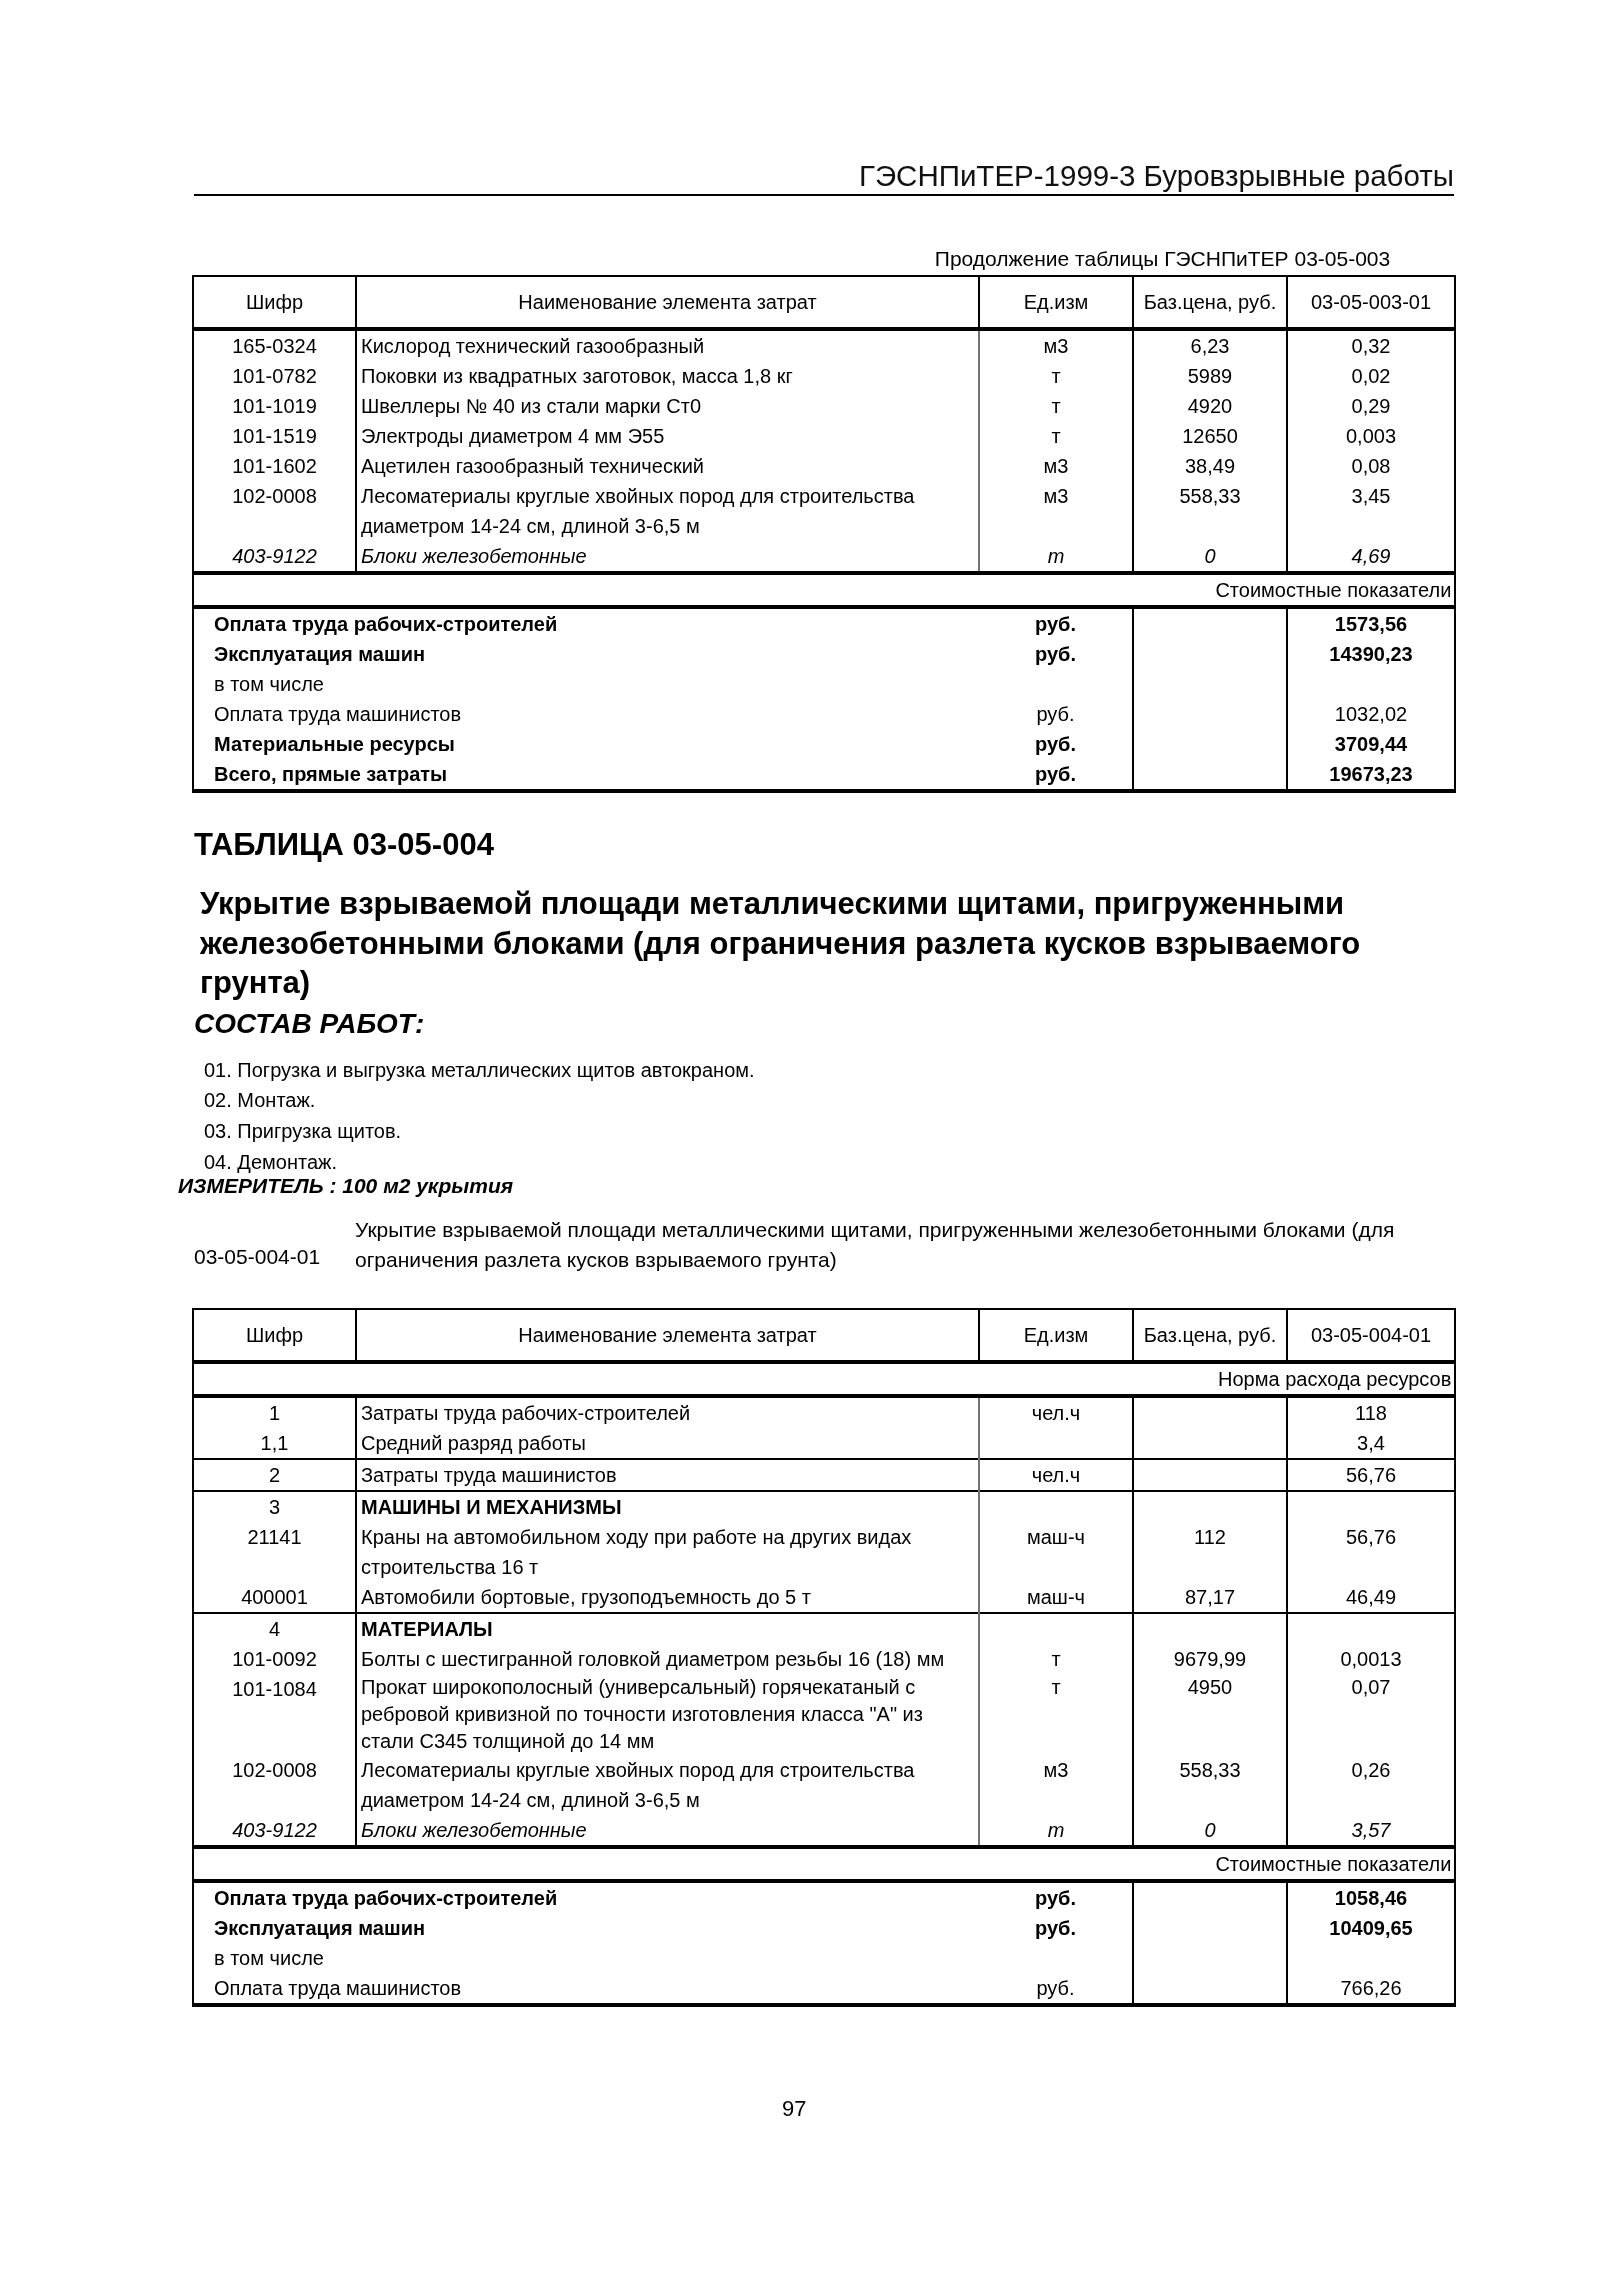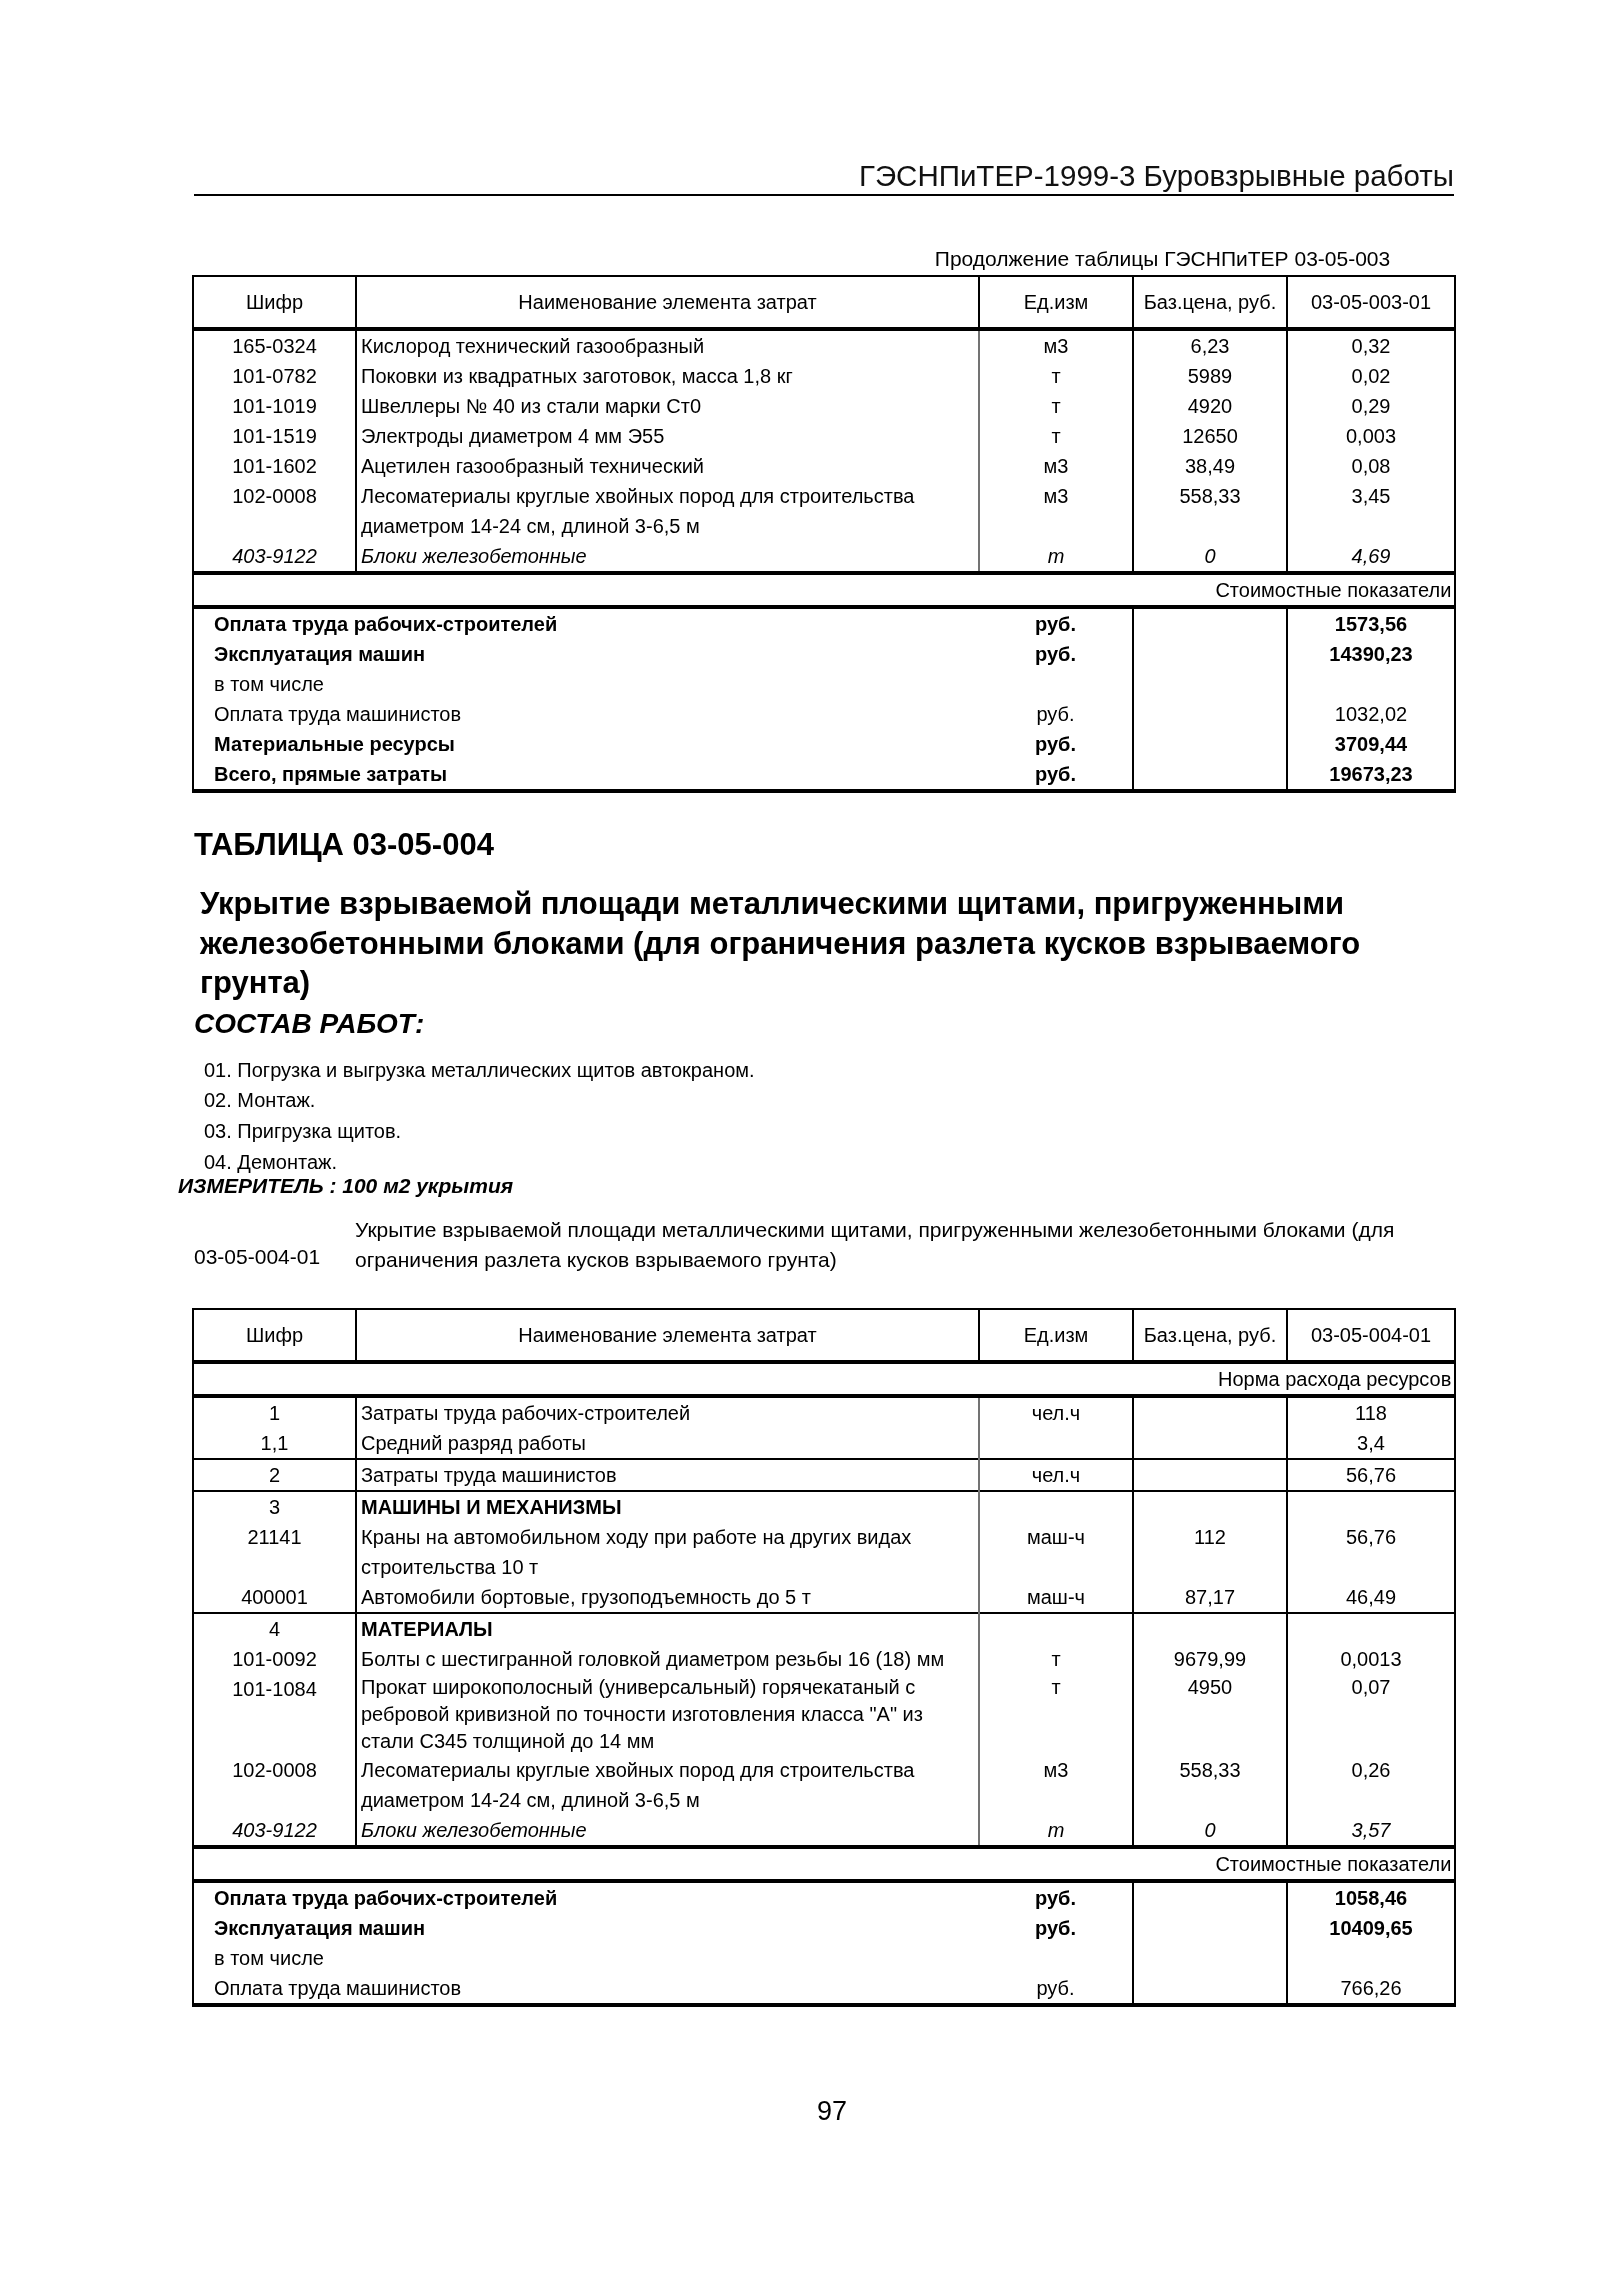--- a/index.html
+++ b/index.html
@@ -234,7 +234,7 @@
       </tr>
       <tr>
         <td class="code">21141</td>
-        <td class="name">Краны на автомобильном ходу при работе на других видах строительства 10 т</td>
+        <td class="name">Краны на автомобильном ходу при работе на других видах строительства 16 т</td>
         <td class="unit">маш-ч</td>
         <td class="price">112</td>
         <td class="val">56,76</td>

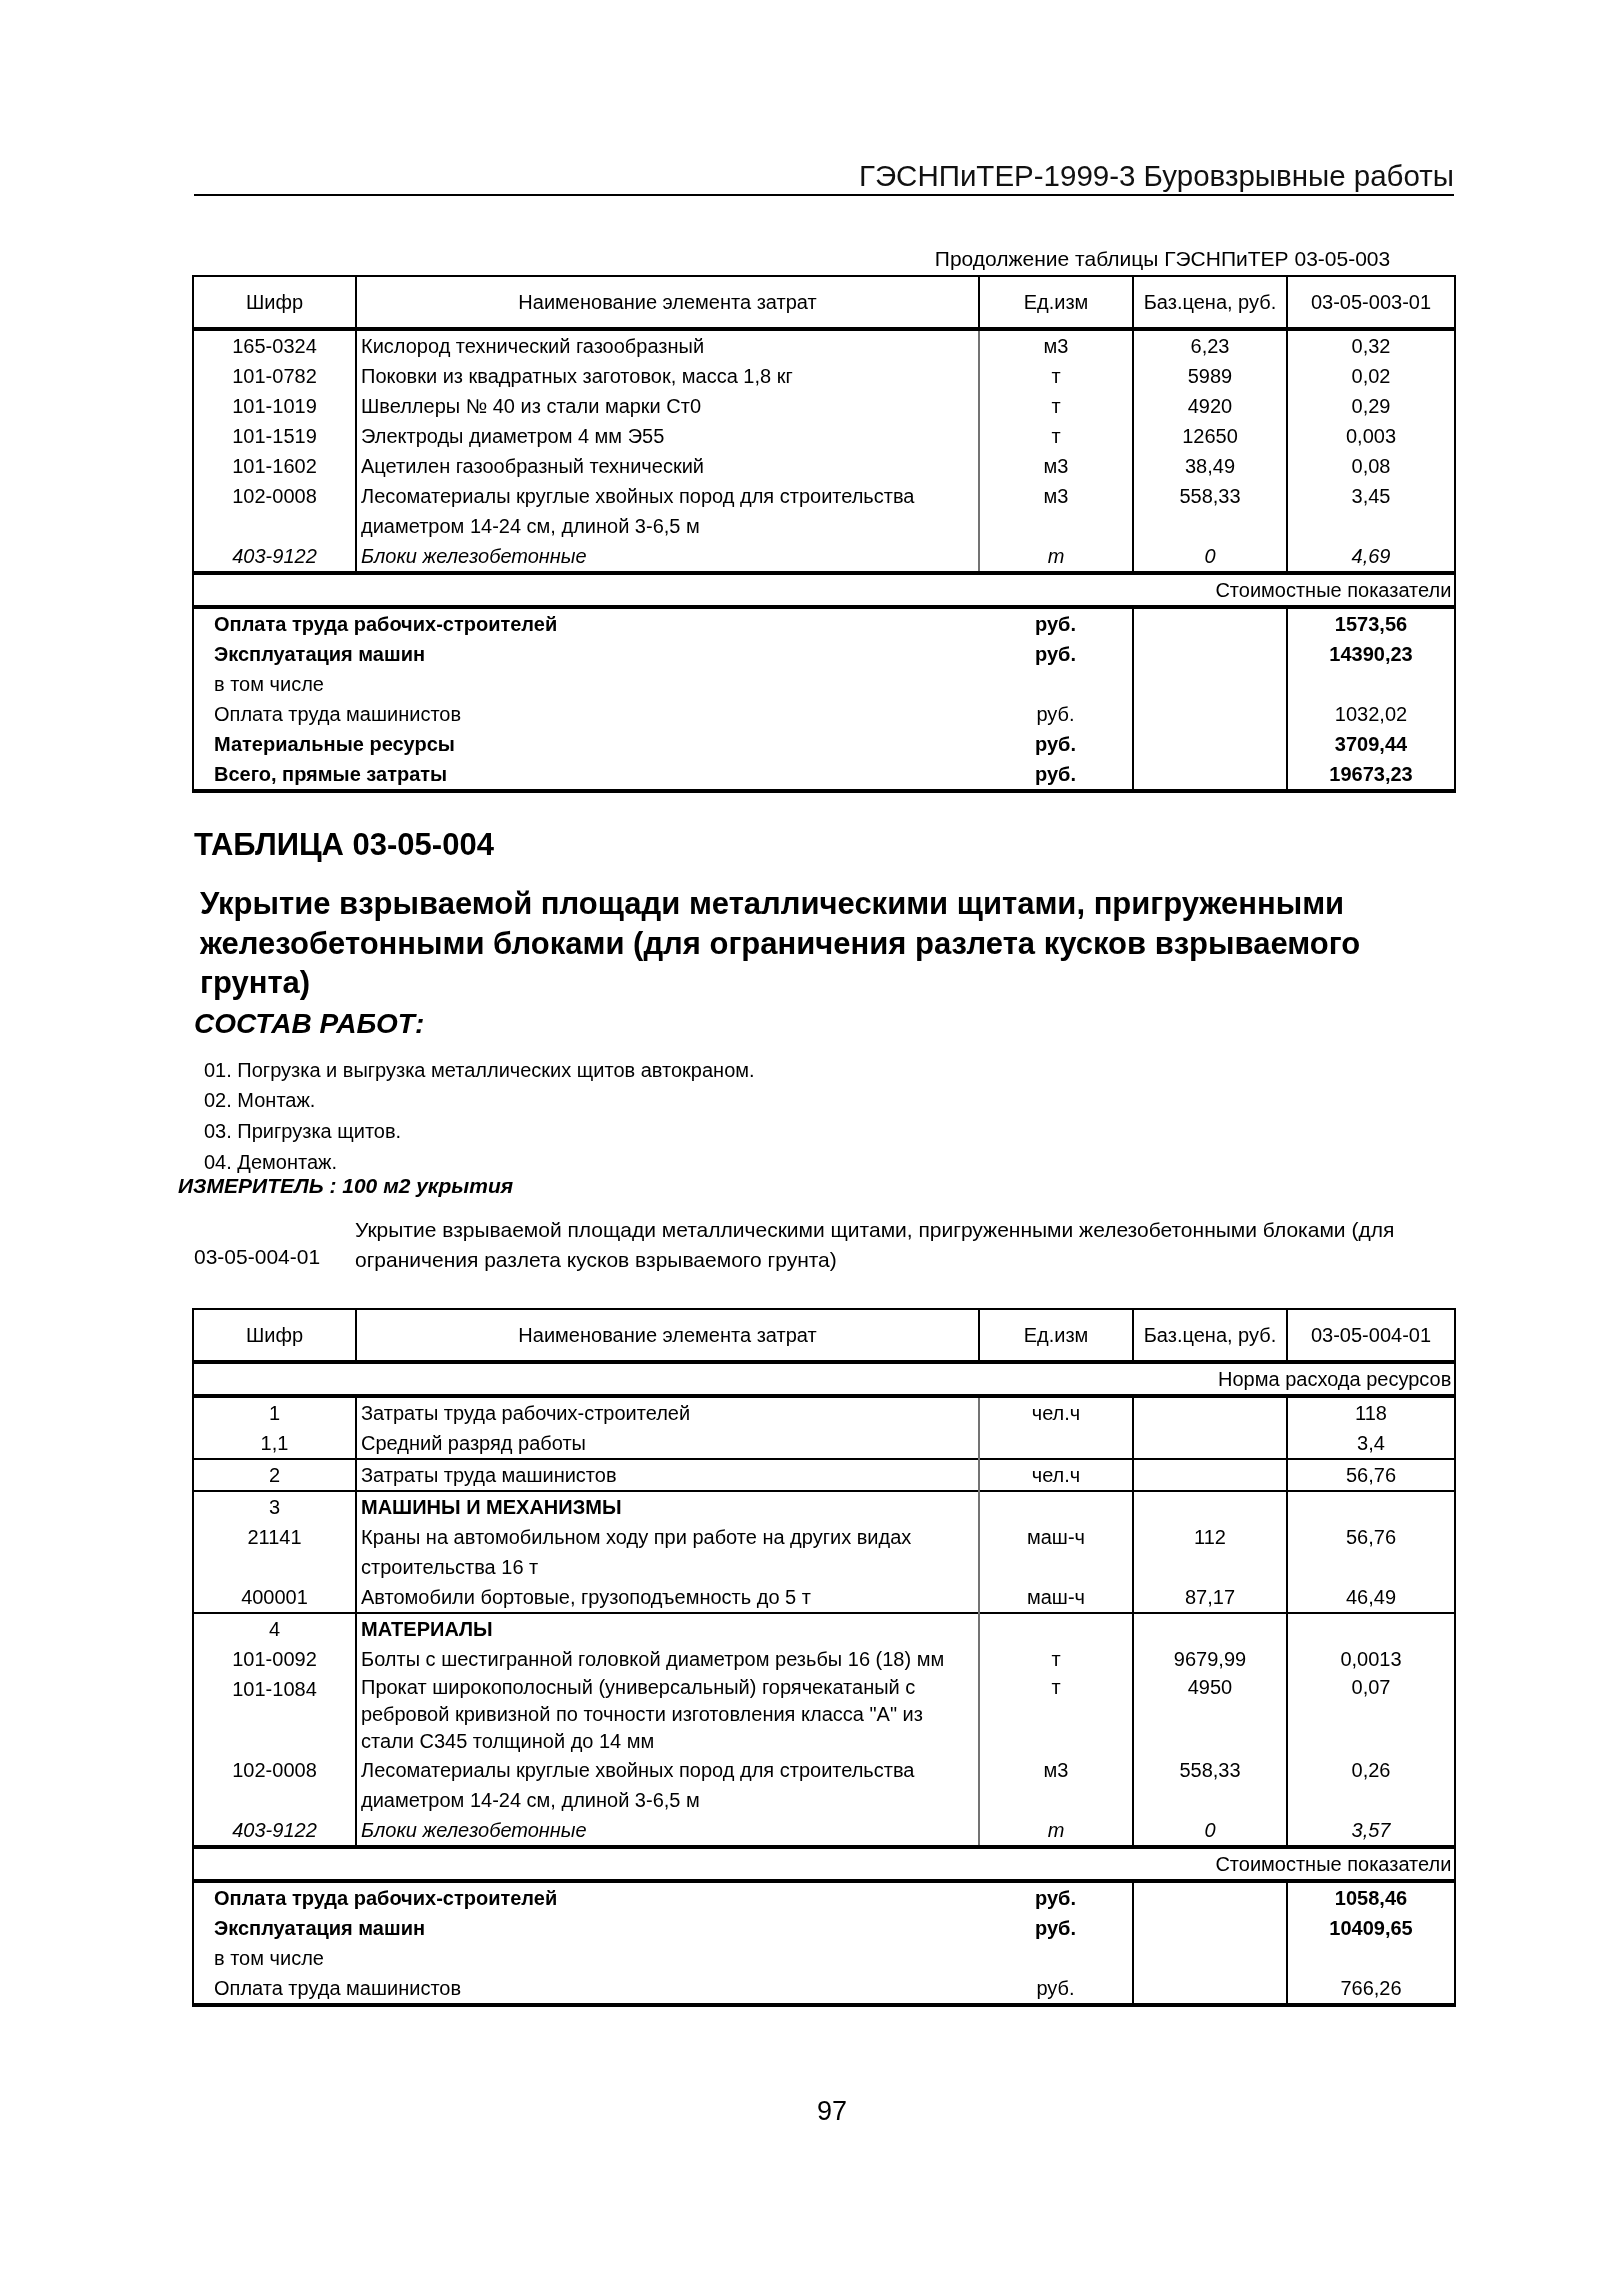--- a/index.html
+++ b/index.html
@@ -49,7 +49,7 @@
   #meter { left:178px; top:1174px; font-size:21px; font-weight:bold; font-style:italic; }
   #norm-code { left:194px; top:1245px; font-size:21px; }
   #norm-desc { left:355px; top:1215px; width:1099px; font-size:21px; line-height:1.45; }
-  #page-number { left:817px; top:2096px; font-size:27px; }
+  #page-number { left:782px; top:2096px; font-size:22px; }
 </style>
 </head>
 <body>

